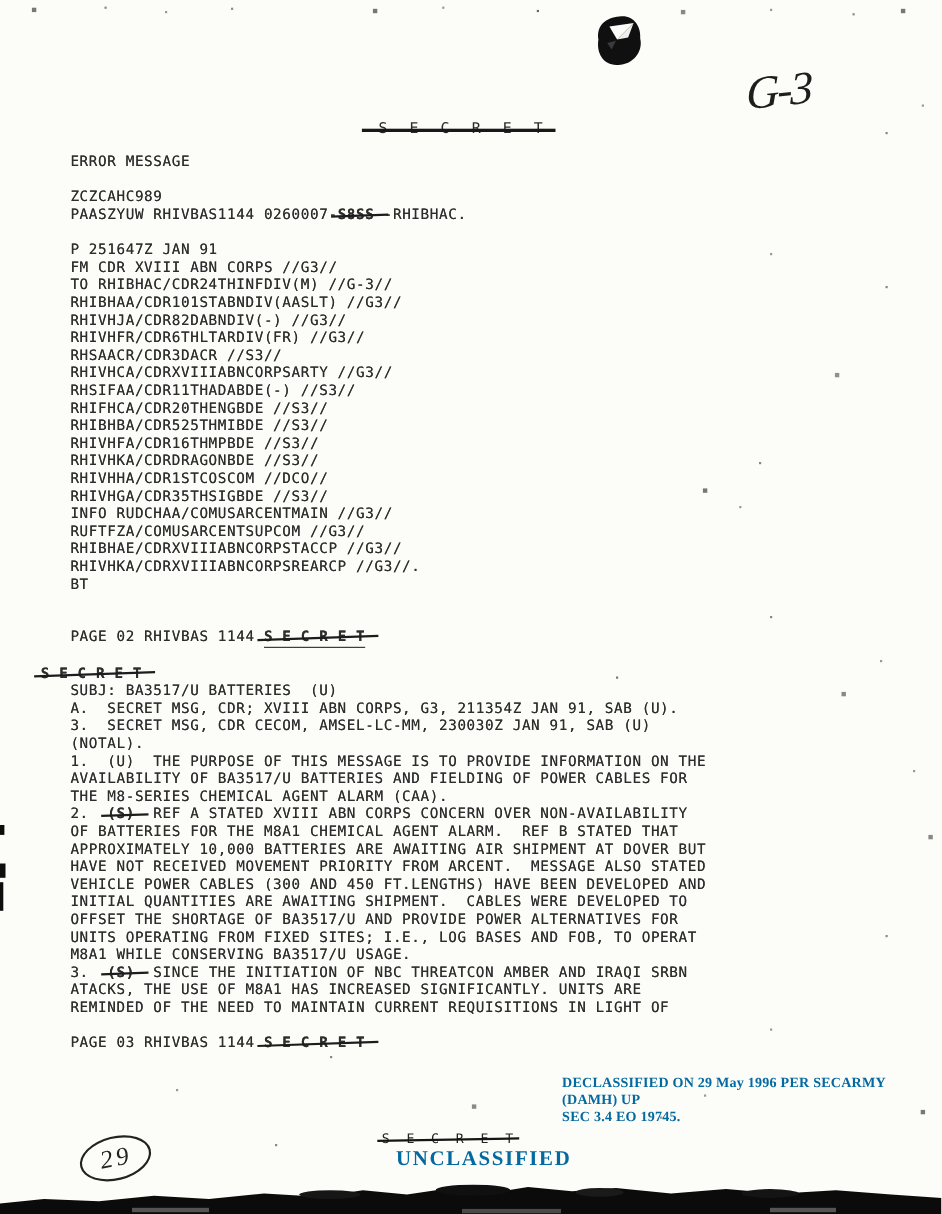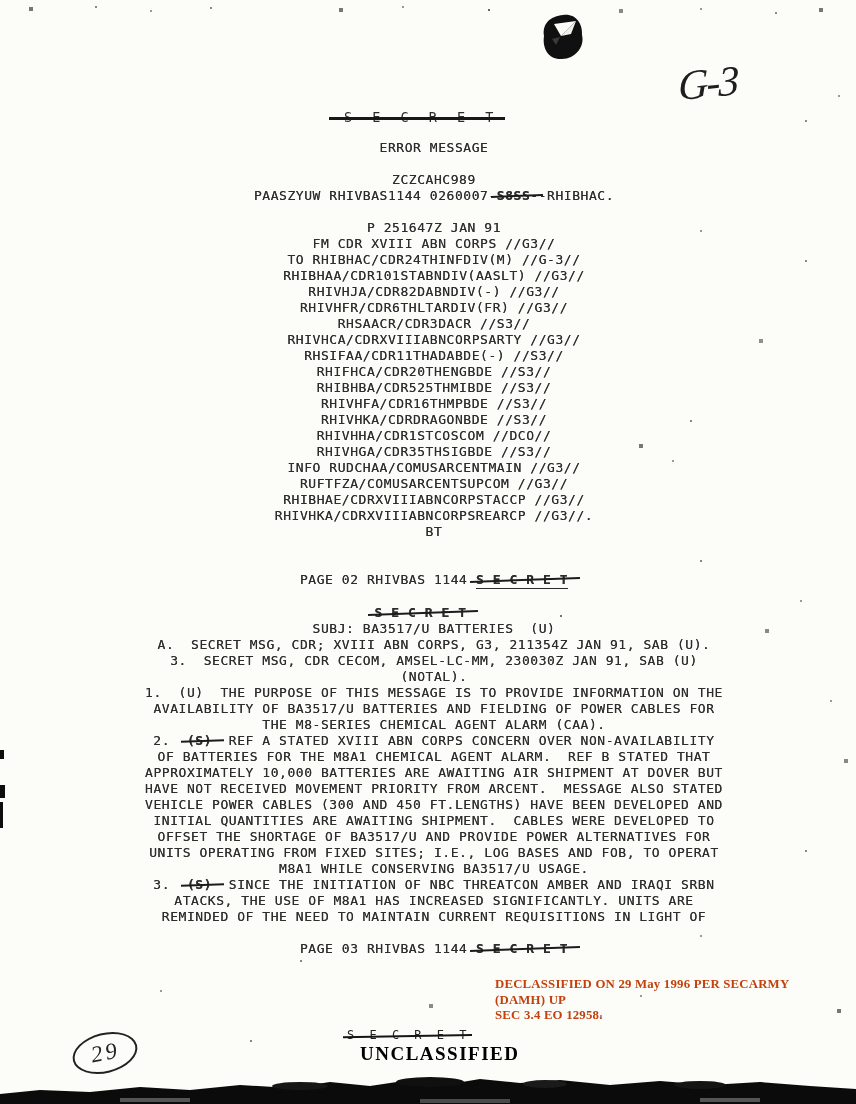--- a/index.html
+++ b/index.html
@@ -12,7 +12,7 @@
        font-family:"DejaVu Sans Mono", monospace;
        font-size:13px;line-height:16px;letter-spacing:0.55px;
        color:#2d2d2d;white-space:pre;
-       text-shadow:0 0 0.6px rgba(40,40,40,0.8);text-align:center;}
+       text-shadow:0 0 0.6px rgba(40,40,40,0.8);}
   .line{min-height:16px;}
   .line.shift{margin-left:-27px;}
 

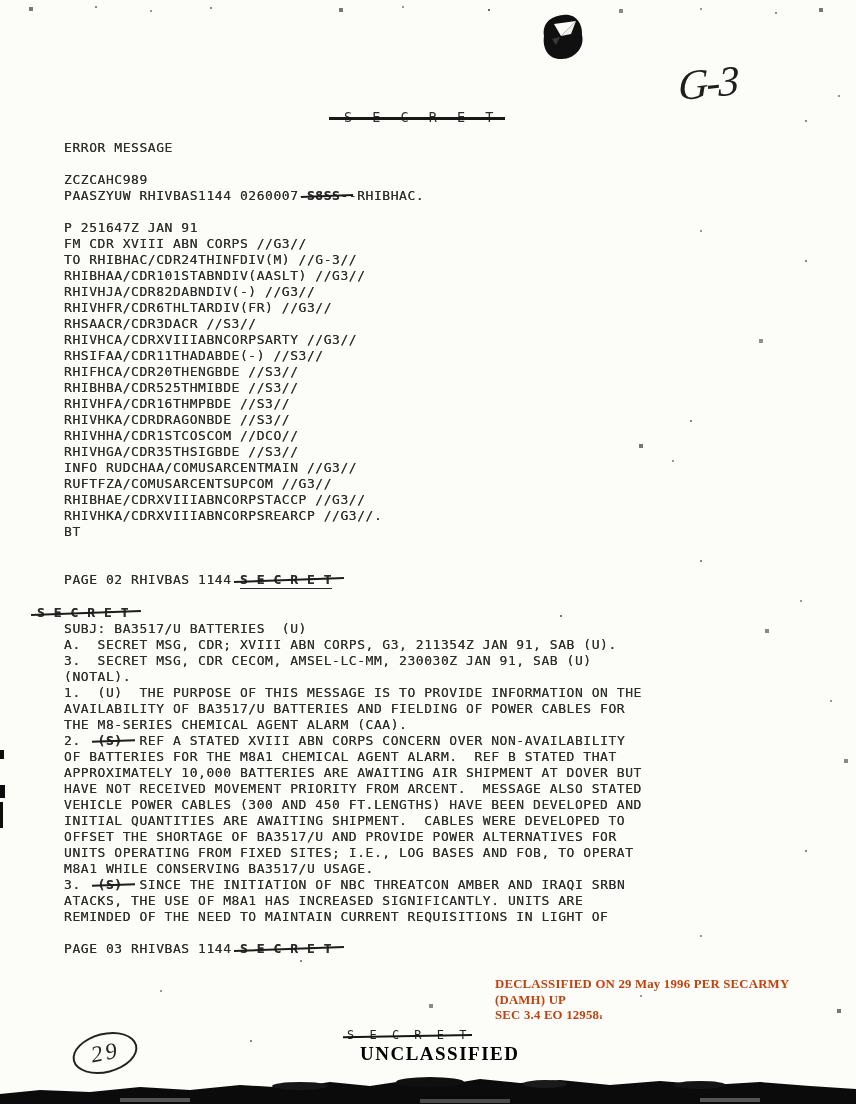--- a/index.html
+++ b/index.html
@@ -42,9 +42,9 @@
       font-size:23px;color:#222;transform:rotate(3deg);letter-spacing:3px;}
 
   
-  .declass{position:absolute;left:495px;top:977px;width:345px;
+  .declass{position:absolute;left:511px;top:977px;width:345px;
       font-family:"Liberation Serif", serif;font-weight:bold;
-      font-size:12.8px;line-height:15.5px;color:#c2410c;letter-spacing:0.2px;}
+      font-size:12.8px;line-height:15.5px;color:#0369a1;letter-spacing:0.2px;}
 
   .bottomsecret{position:absolute;left:347px;top:1028px;
       font-size:12px;letter-spacing:4px;color:#222;

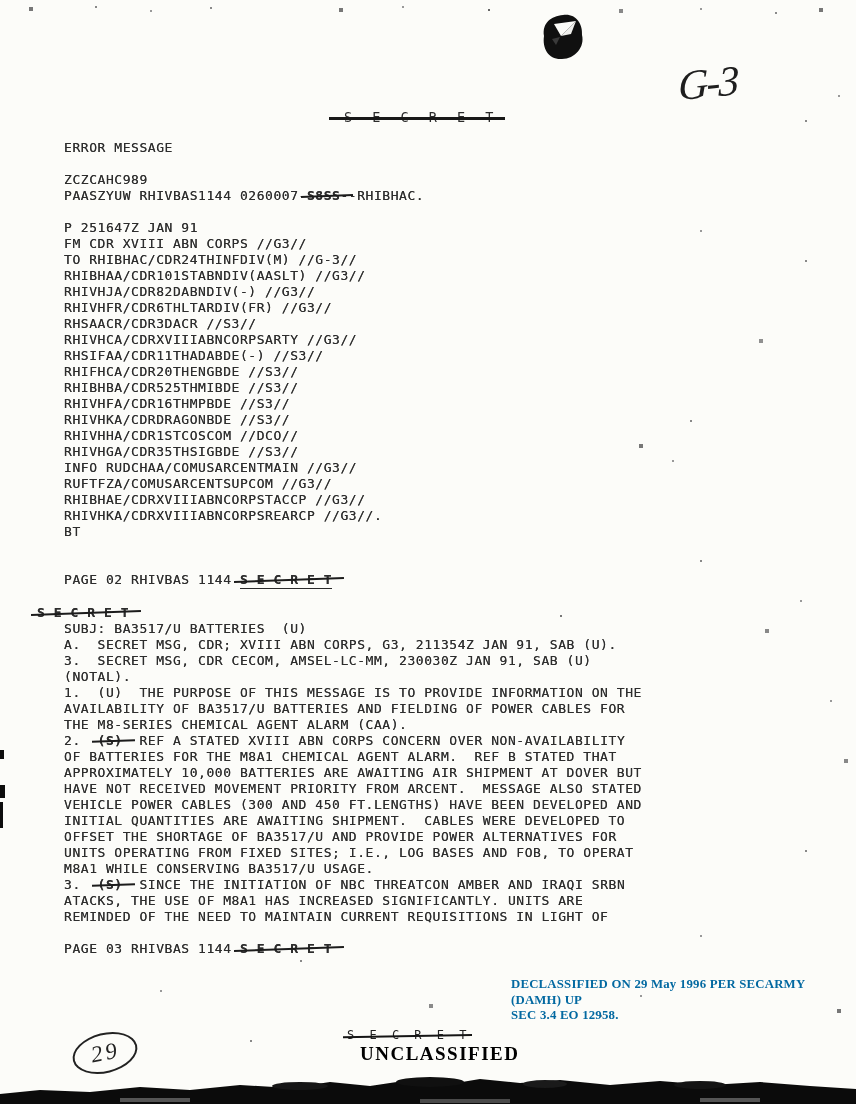--- a/index.html
+++ b/index.html
@@ -105,7 +105,7 @@
 
   <div class="declass">
     <div>DECLASSIFIED ON 29 May 1996 PER SECARMY (DAMH) UP</div>
-    <div>SEC 3.4 EO 12958.</div>
+    <div>SEC 3.4 EO 19745.</div>
   </div>
 
   <div class="copy-circle">

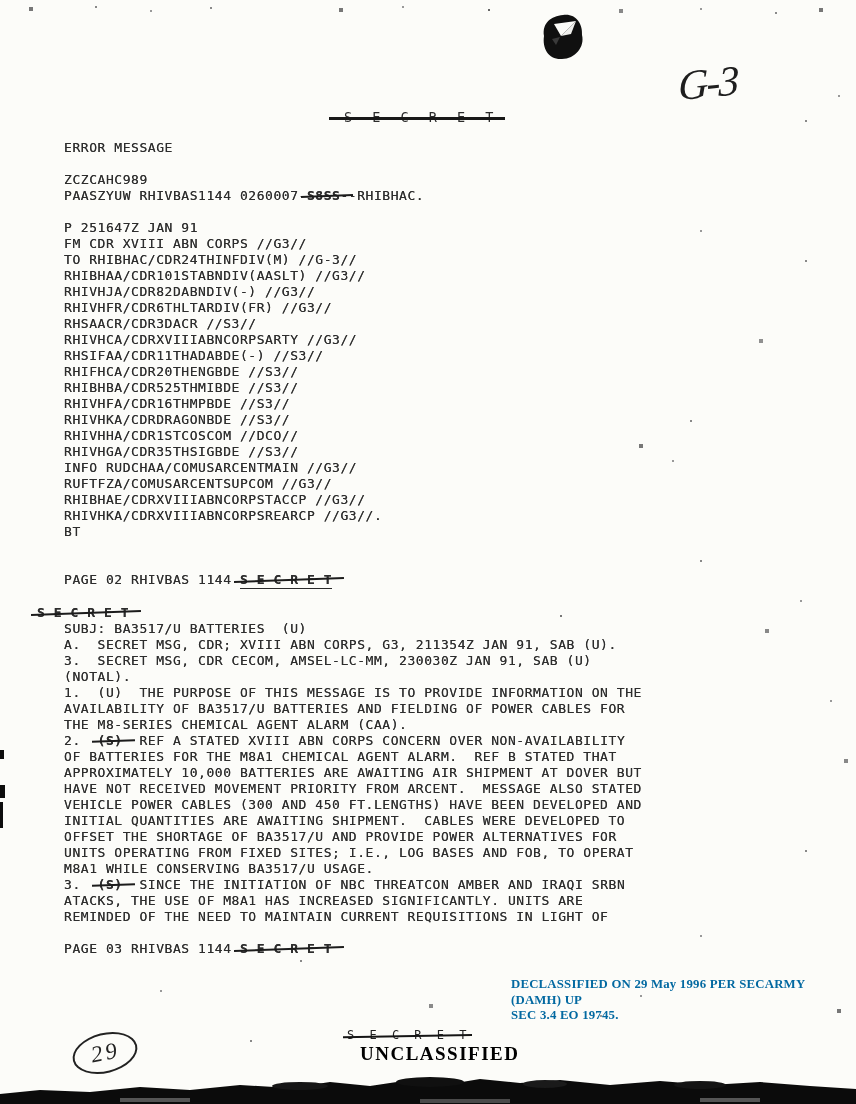--- a/index.html
+++ b/index.html
@@ -54,7 +54,7 @@
 
   .unclassified{position:absolute;left:360px;top:1043px;
       font-family:"Liberation Serif", serif;font-weight:bold;
-      font-size:19px;letter-spacing:1.5px;color:#000000;}
+      font-size:19px;letter-spacing:1.5px;color:#0369a1;}
 
   
   .blob{position:absolute;left:540px;top:13px;}

